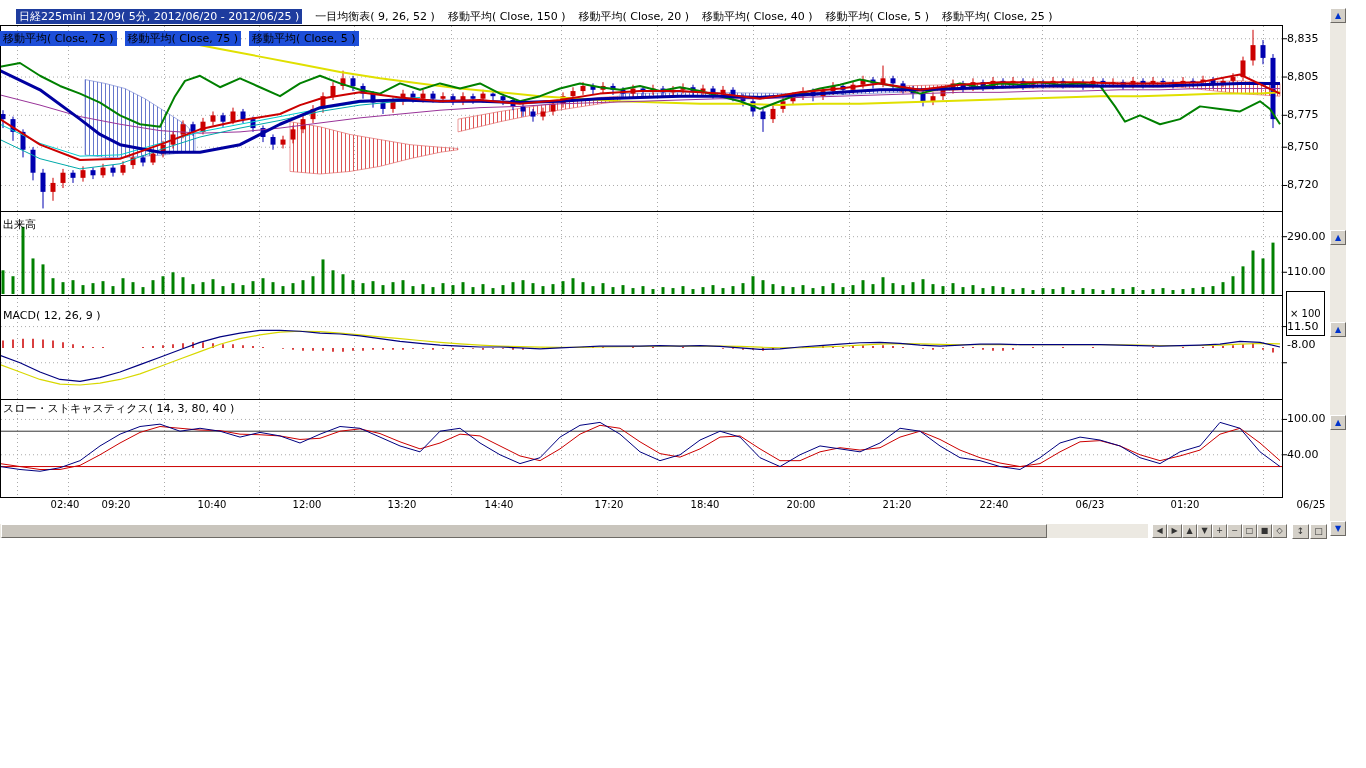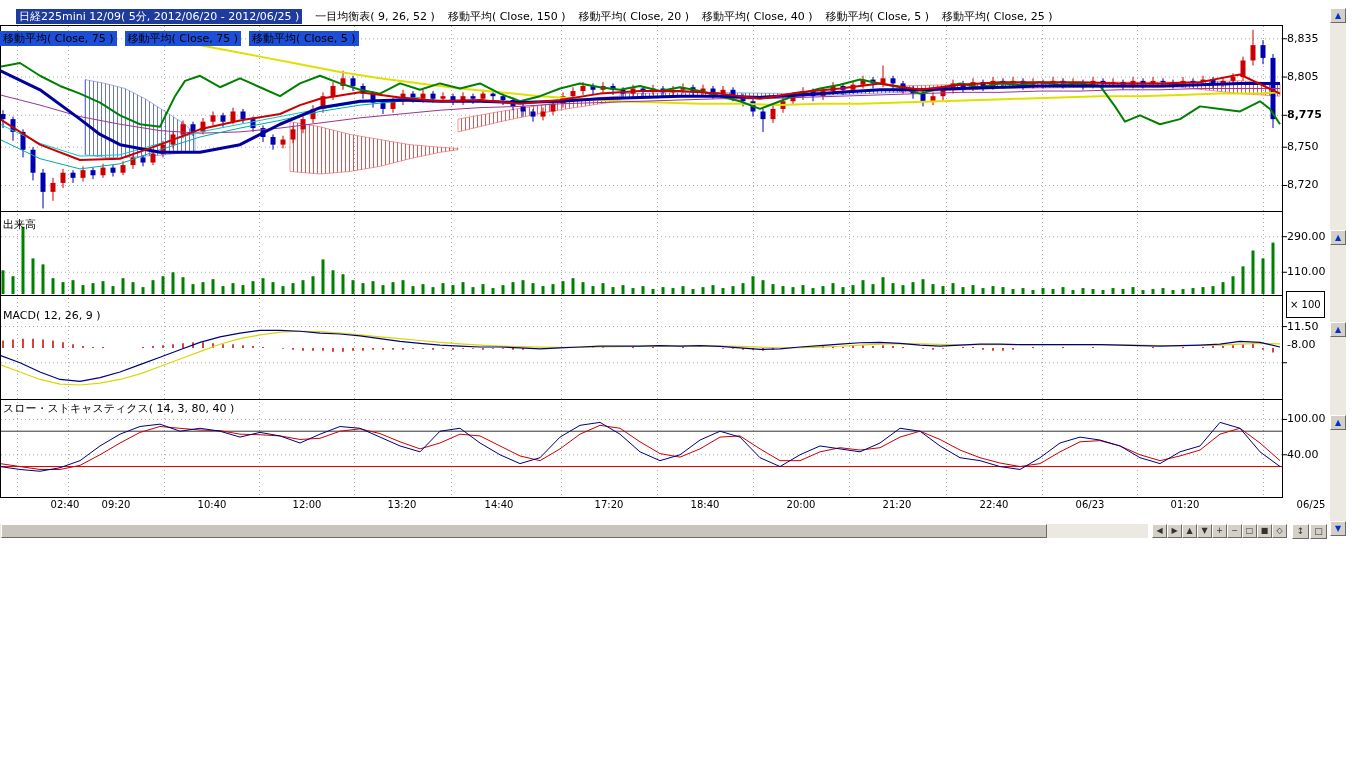--- a/index.html
+++ b/index.html
@@ -599,7 +599,7 @@
 <div id="labels">
     <div class="axis-label" style="top: 31.7586px;">8,835</div>
     <div class="axis-label" style="top: 70.0345px;">8,805</div>
-    <div class="axis-label" style="top: 108.31px; font-weight: bold;">8,775</div>
+    <div class="axis-label" style="top: 108.31px;">8,775</div>
     <div class="axis-label" style="top: 140.207px;">8,750</div>
     <div class="axis-label" style="top: 178.483px;">8,720</div>
     <div class="axis-label" style="top: 229.699px;">290.00</div>

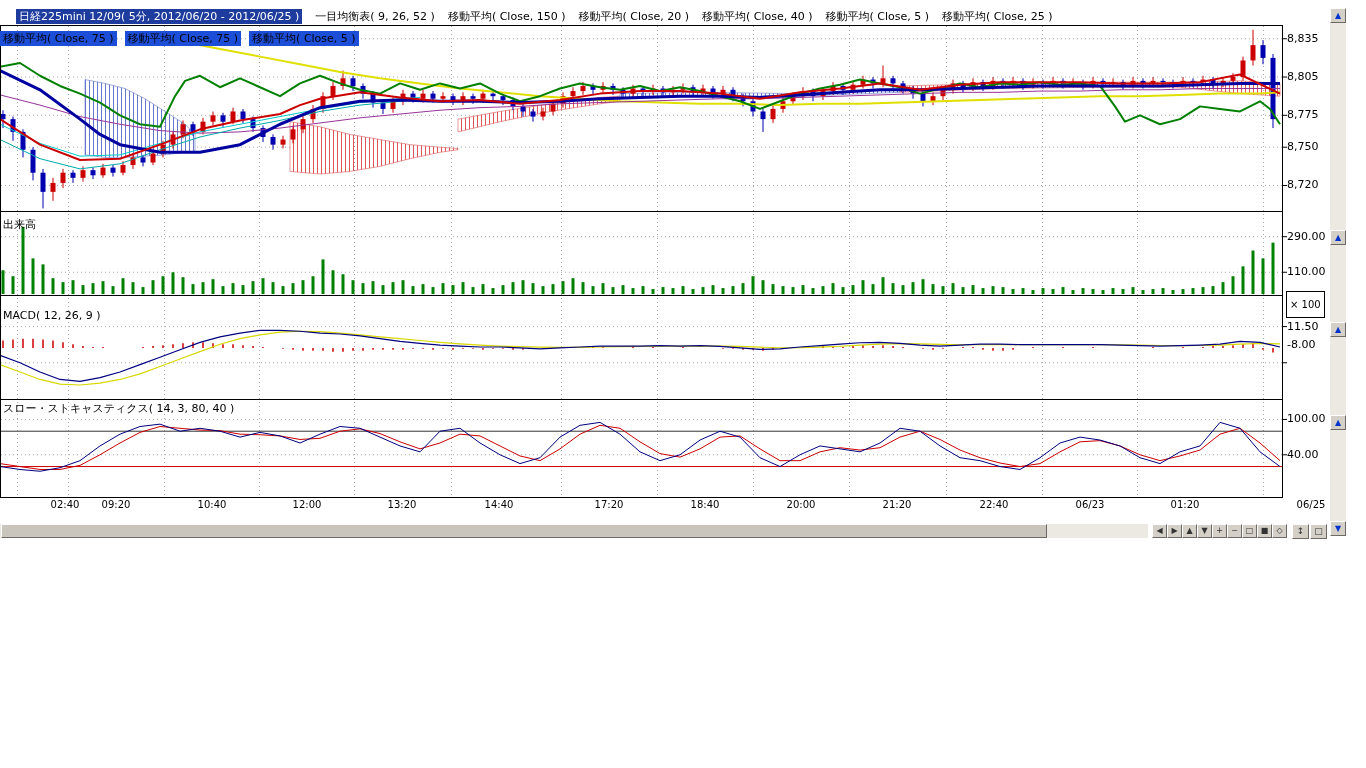--- a/index.html
+++ b/index.html
@@ -16,7 +16,7 @@
   .axis-label{position:absolute;left:1287px;font-size:11px;color:#000;z-index:5;white-space:nowrap;}
   .time-label{position:absolute;top:499px;font-size:10px;color:#000;transform:translateX(-50%);z-index:5;white-space:nowrap;margin-left:48px;}
   #vol-mult{position:absolute;left:1286px;top:291px;border:1px solid #000;background:#fff;
-    font-size:10px;padding:7px 3px;z-index:5;white-space:nowrap;}
+    font-size:10px;padding:16px 3px;z-index:5;white-space:nowrap;}
   .v-track{position:absolute;left:1330px;top:8px;width:16px;height:528px;background:#ece9e2;z-index:4;}
   .sb-btn{position:absolute;left:1330px;width:16px;height:15px;background:#d4d0c8;box-sizing:border-box;
     border-top:1px solid #fff;border-left:1px solid #fff;border-right:1px solid #6d6a65;border-bottom:1px solid #6d6a65;

